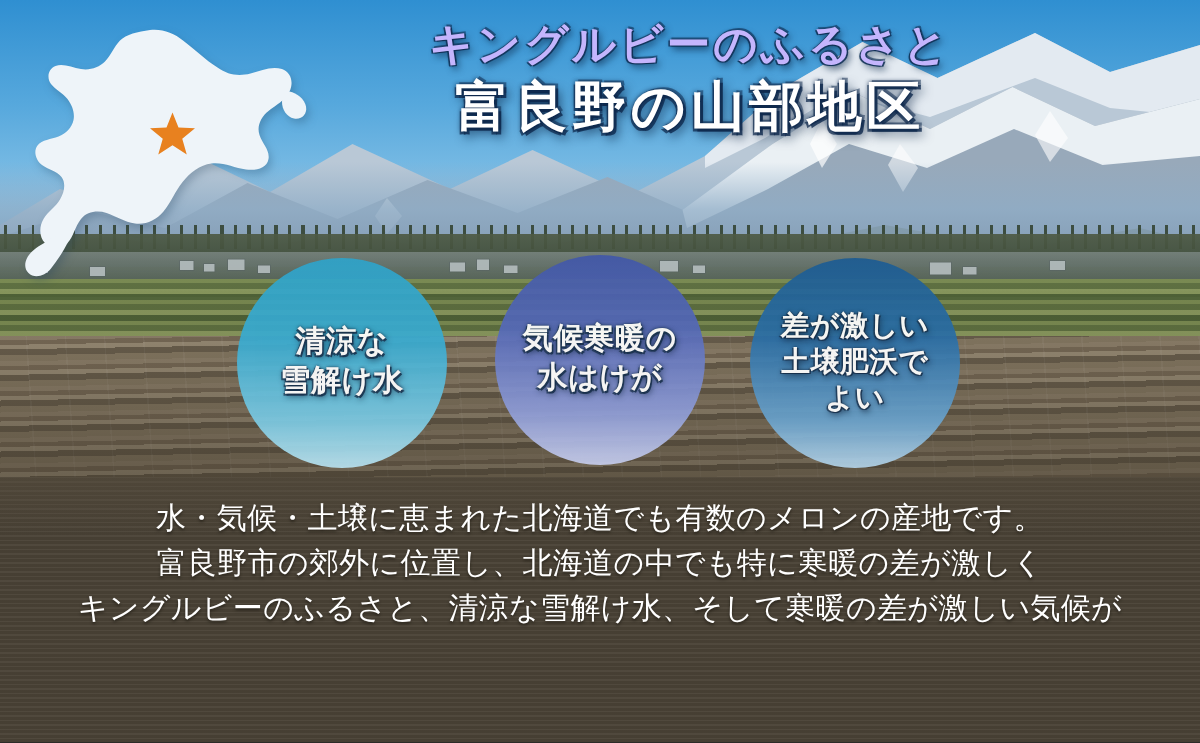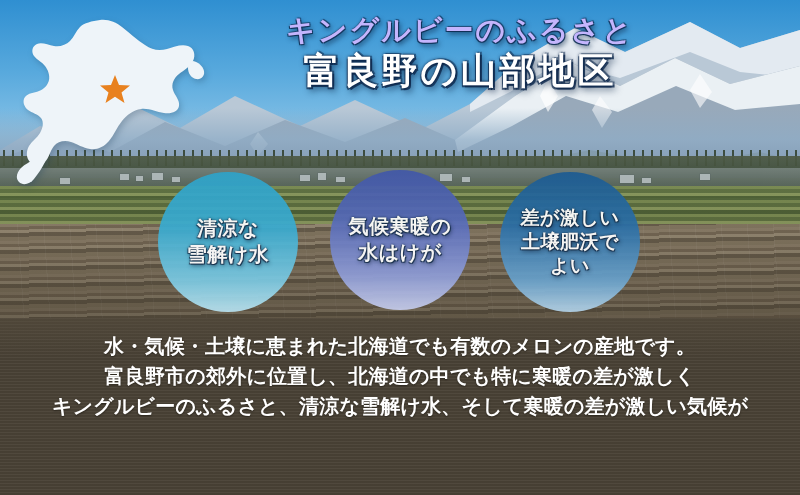--- a/index.html
+++ b/index.html
@@ -181,7 +181,7 @@
     padding-top:13px;text-align:center;
   }
   .bline{
-    font-size:20px;line-height:30px;font-weight:bold;color:#ffffff;
+    font-size:20px;line-height:30px;font-weight:normal;color:#ffffff;
     letter-spacing:.2px;
     text-shadow:0 1px 2px rgba(20,16,10,.6);
     white-space:nowrap;

